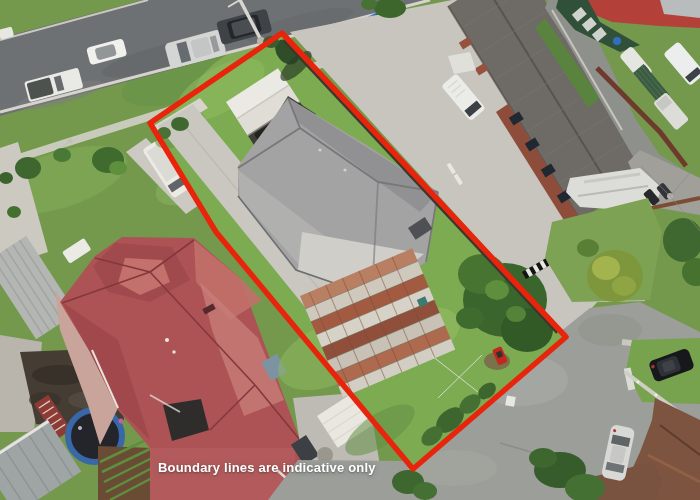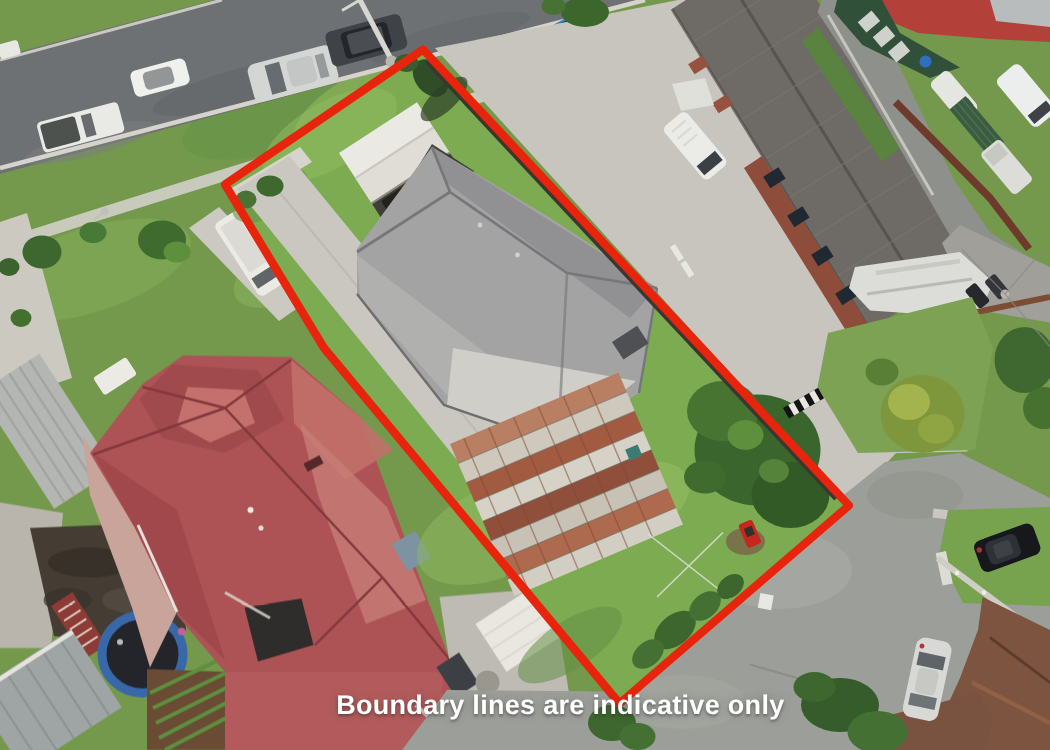--- a/index.html
+++ b/index.html
@@ -10,8 +10,8 @@
   }
   .stage svg{position:absolute;inset:0;display:block;}
   .caption{
-    position:absolute;left:177px;top:461px;width:346px;
-    text-align:right;font-size:18px;font-weight:bold;
+    position:absolute;left:158px;top:461px;width:346px;
+    text-align:left;font-size:13px;font-weight:bold;
     letter-spacing:0.2px;line-height:1.1;
     text-shadow:0 1px 2px rgba(40,40,40,.45), 0 0 6px rgba(60,60,60,.25);
     user-select:none;

